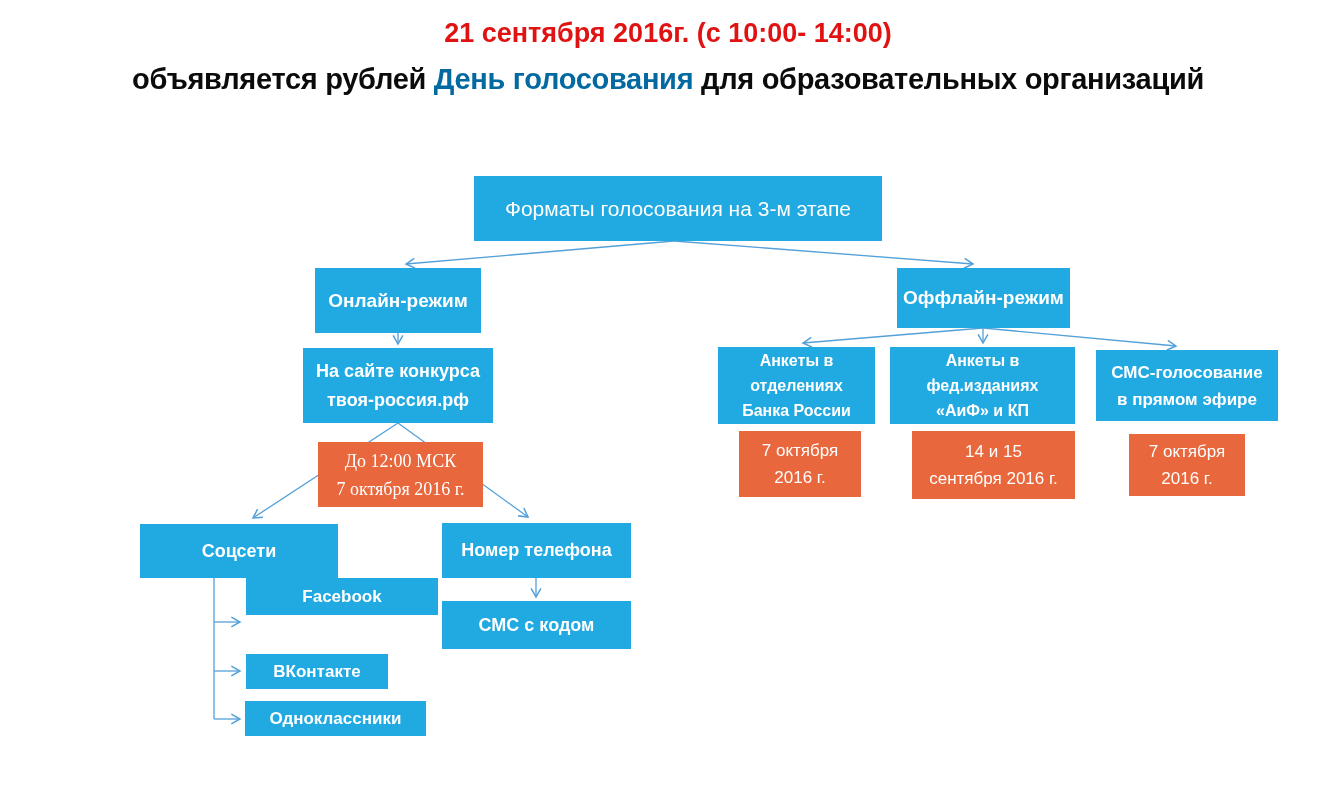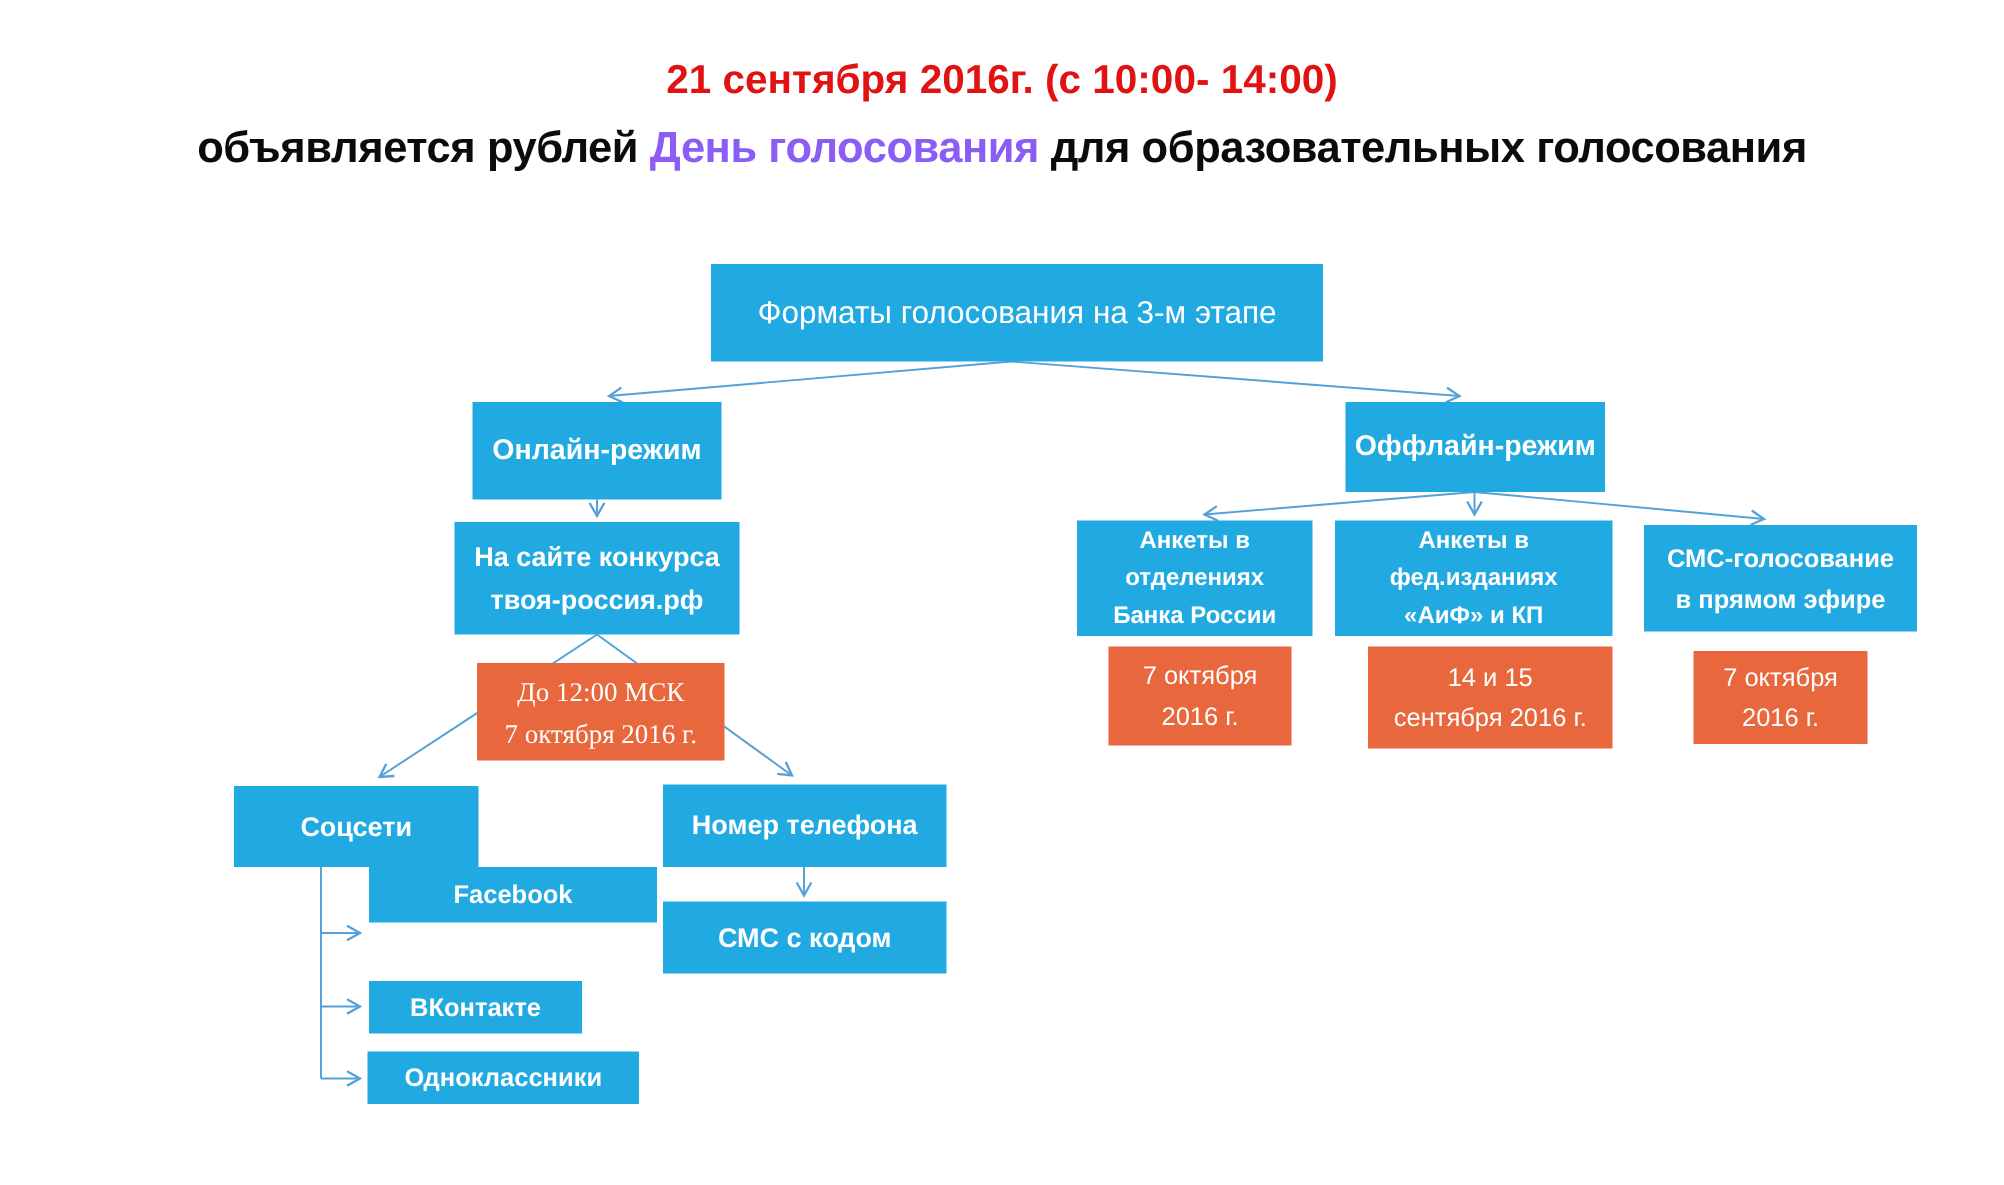--- a/index.html
+++ b/index.html
@@ -10,7 +10,7 @@
   
   .title{
     position:absolute;left:0;top:0;width:1336px;text-align:center;
-    padding-top:30px;font-weight:700;line-height:46px;
+    padding-top:10px;font-weight:700;line-height:46px;
   }
   .title .t1{font-size:27px;color:#e01212;display:block;}
   .title .t2,.title .t3{font-size:29px;color:#0b0b0b;display:block;letter-spacing:-0.3px;}

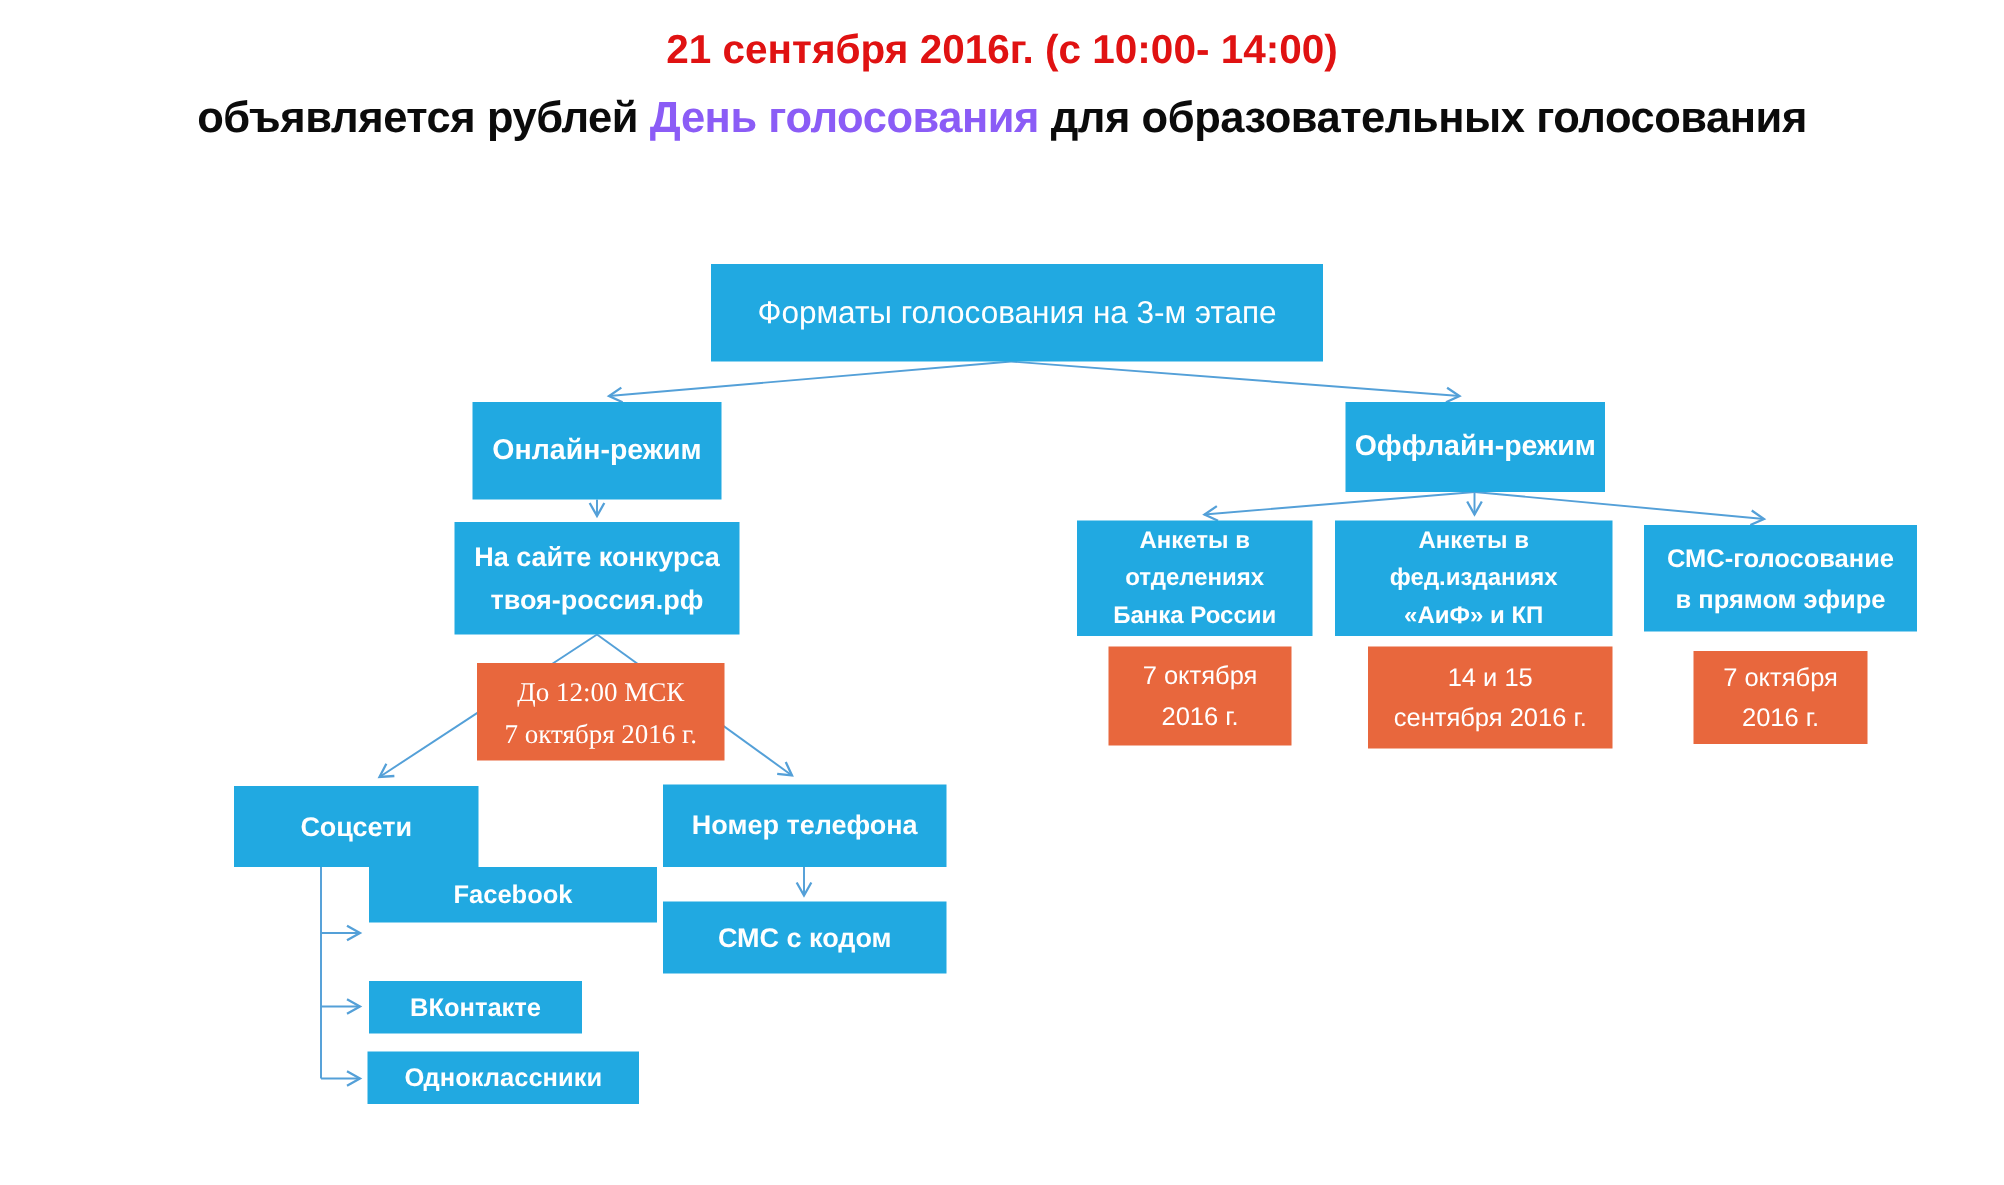--- a/index.html
+++ b/index.html
@@ -14,7 +14,7 @@
   }
   .title .t1{font-size:27px;color:#e01212;display:block;}
   .title .t2,.title .t3{font-size:29px;color:#0b0b0b;display:block;letter-spacing:-0.3px;}
-  .title .hl{color:#8b5cf6;}
+  .title .hl{color:#0369a1;}
   
   .node{
     position:absolute;display:flex;flex-direction:column;align-items:center;

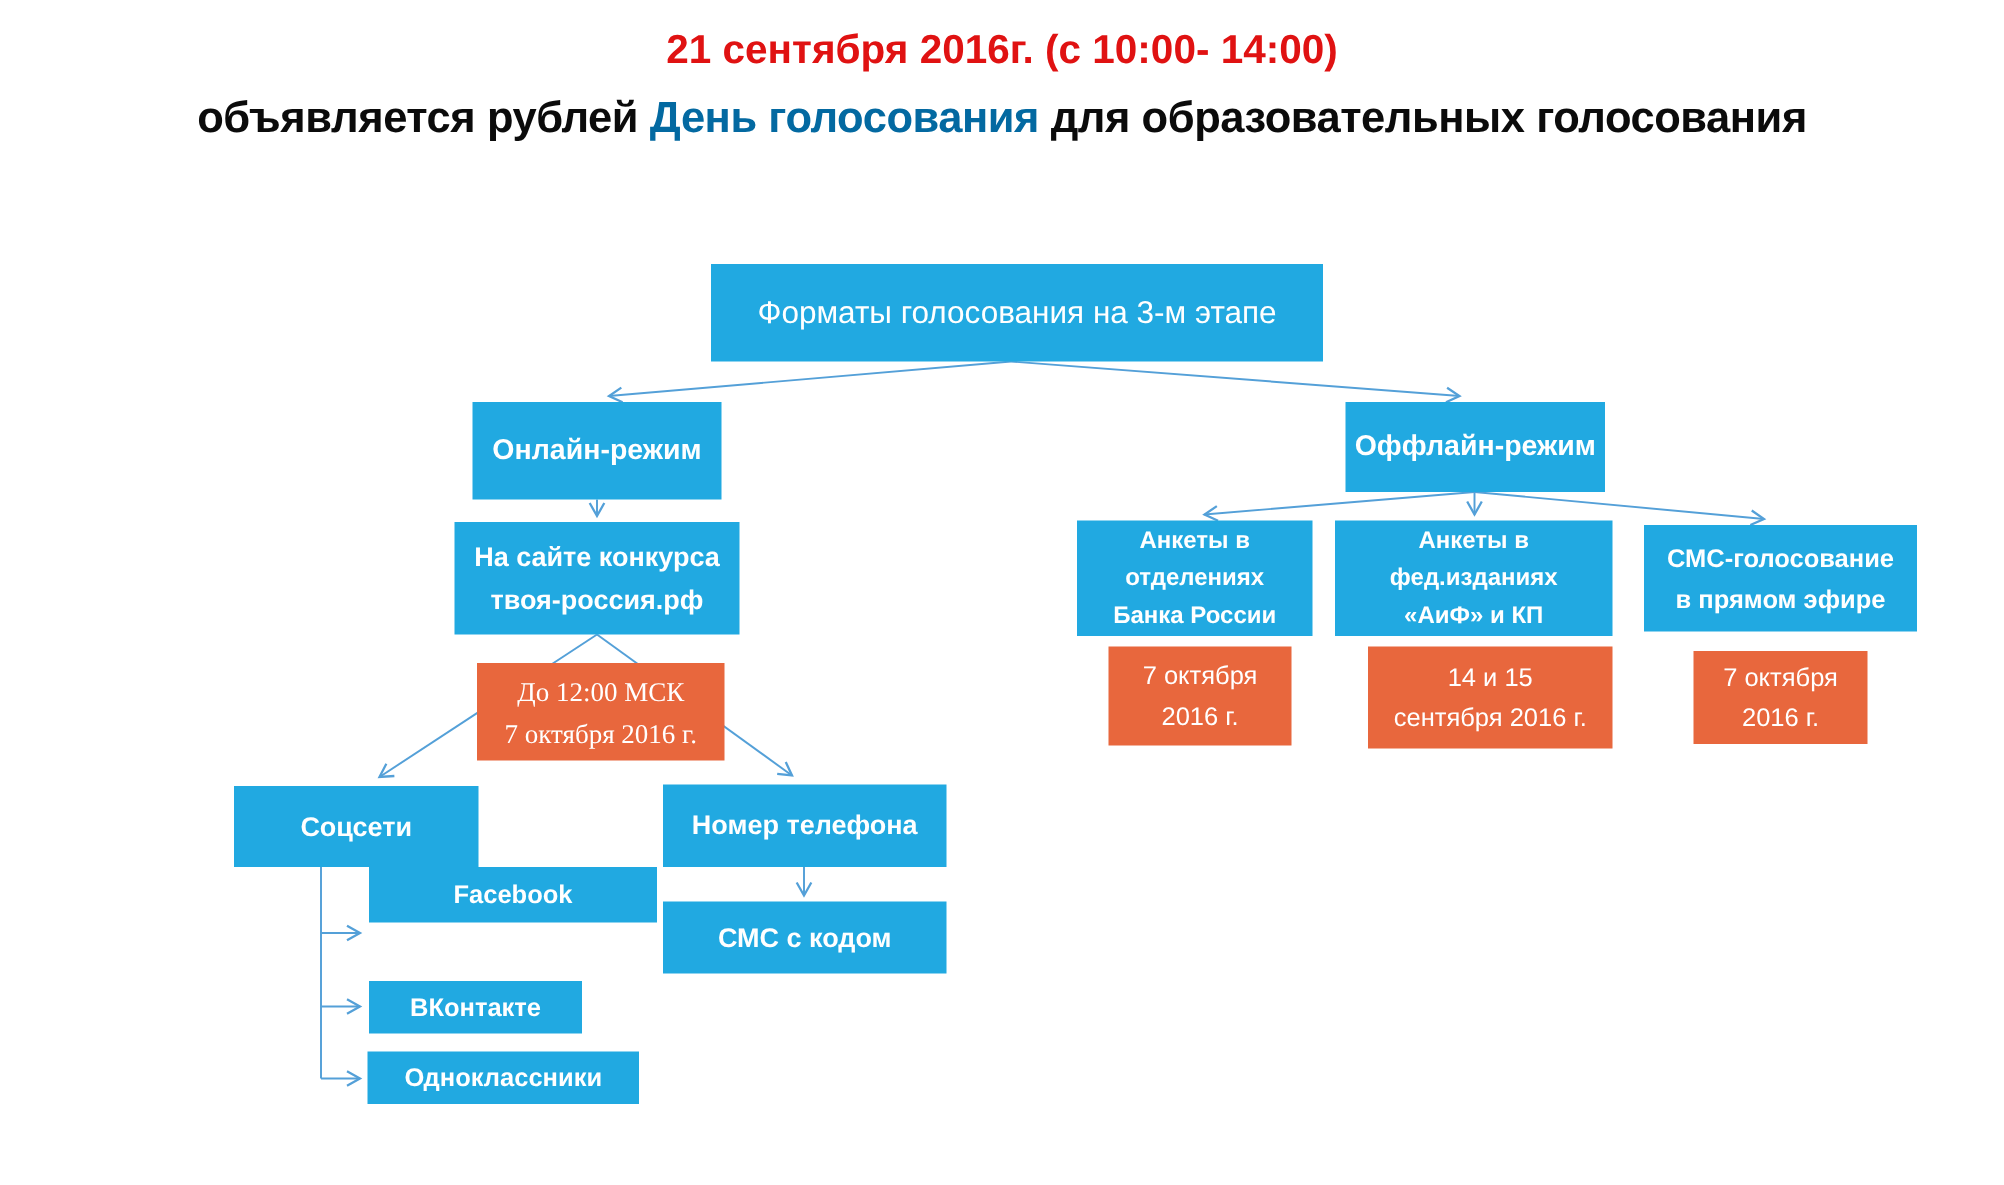--- a/index.html
+++ b/index.html
@@ -40,7 +40,7 @@
 
 <div class="title">
   <span class="t1">21 сентября 2016г. (с 10:00- 14:00)</span>
-  <span class="t2"><span>объявляется рублей </span><span class="hl">День голосования</span><span> для образовательных голосования</span></span>
+  <span class="t2"><span>объявляется рублей </span><span class="hl">День голосования</span><span> для образовательных организаций</span></span>
 </div>
 
 <svg class="wires" width="1336" height="790" viewBox="0 0 1336 790">

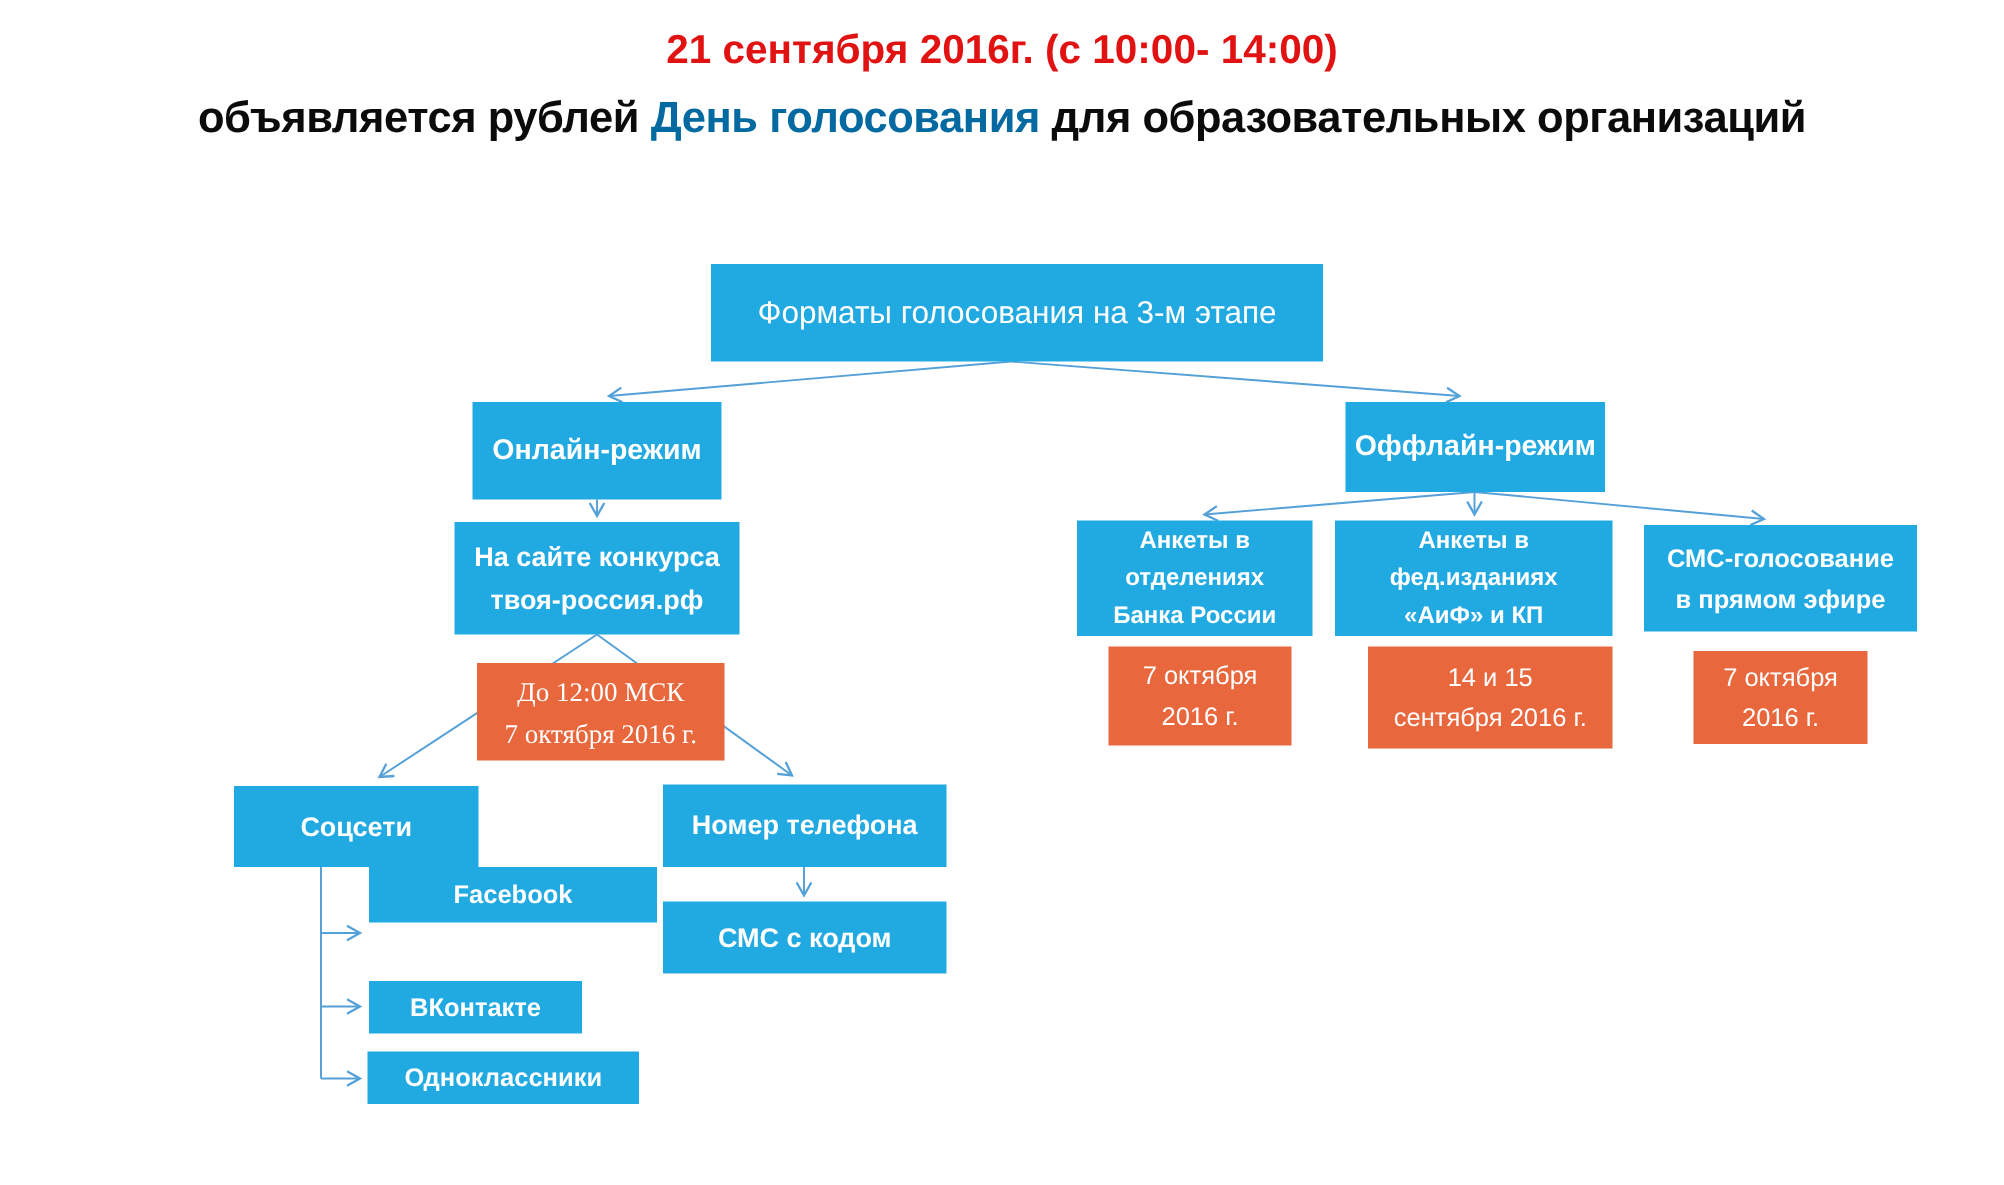--- a/index.html
+++ b/index.html
@@ -88,7 +88,7 @@
   <span class="ln">7 октября 2016 г.</span>
 </div>
 
-<div class="node blue n-mid" style="left:156px;top:524px;width:163px;height:54px">
+<div class="node blue n-mid" style="left:140px;top:524px;width:198px;height:54px">
   <span class="ln">Соцсети</span>
 </div>
 

